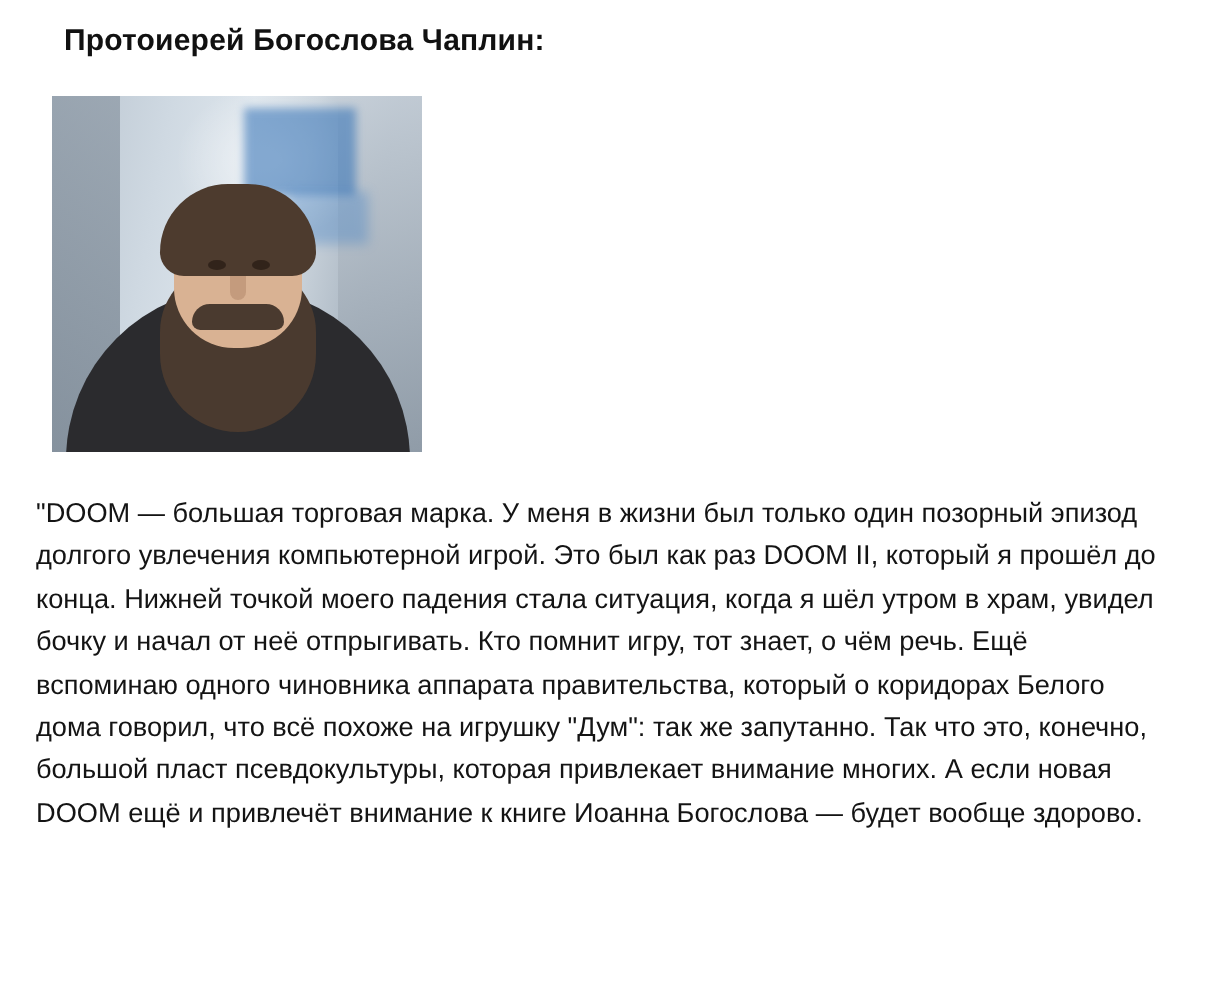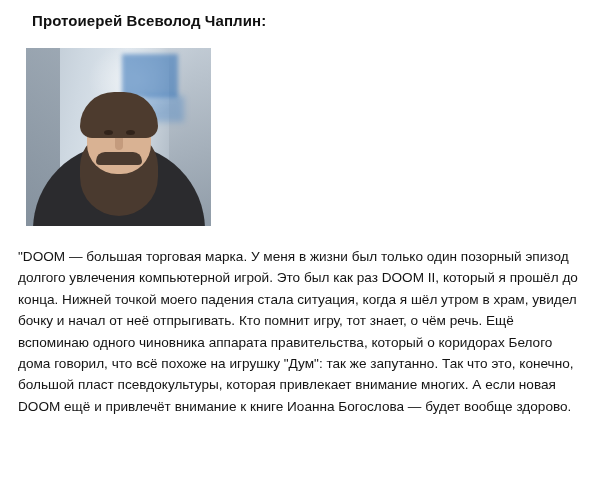--- a/index.html
+++ b/index.html
@@ -165,7 +165,7 @@
 
 <div class="page">
 
-  <div class="headline">Протоиерей Всеволод Чаплин:</div>
+  <div class="headline">Протоиерей Богослова Чаплин:</div>
 
   <div class="photo-wrap">
     <div class="photo">

